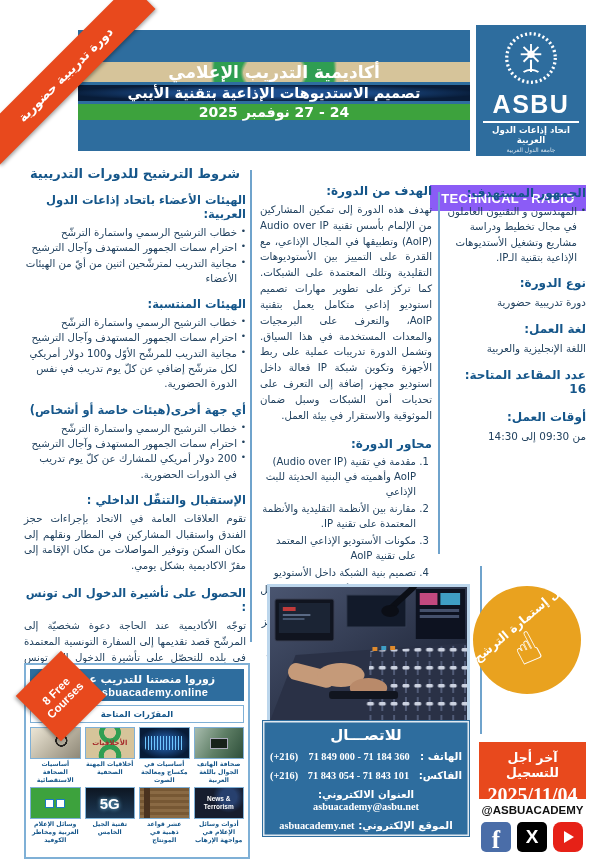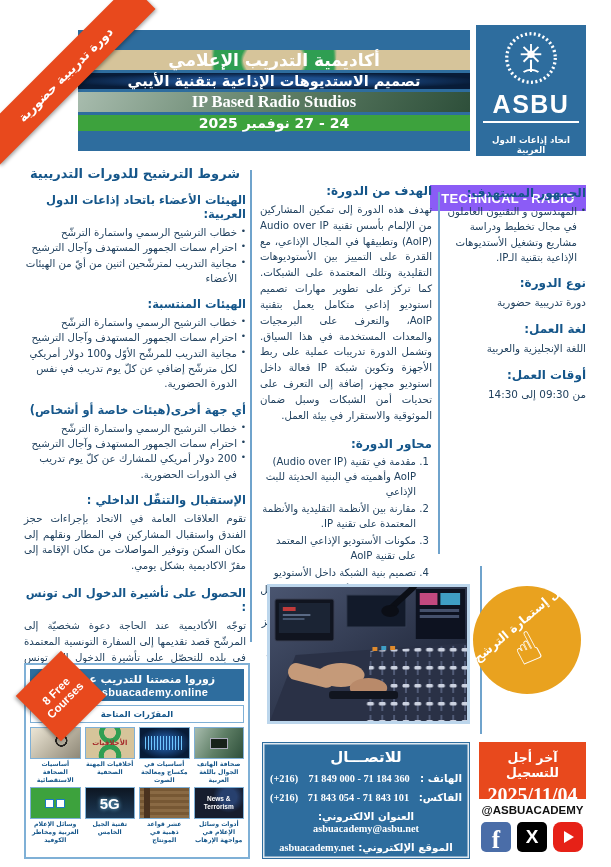--- a/index.html
+++ b/index.html
@@ -151,7 +151,6 @@
   <div class="hdr">
     <div class="t1">أكاديمية التدريب الإعلامي</div>
     <div class="t2">تصميم الاستديوهات الإذاعية بتقنية الأيبي</div>
-    <div class="t3">IP Based Radio Studios</div>
     <div class="t4">24 - 27 نوفمبر 2025</div>
   </div>
 

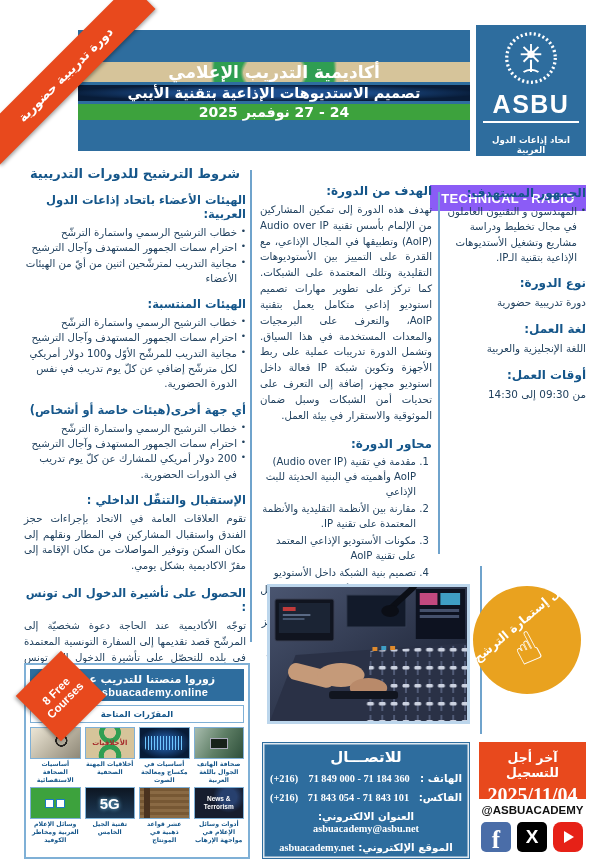--- a/index.html
+++ b/index.html
@@ -20,7 +20,7 @@
   .logo .acr{font-family:"Liberation Sans",sans-serif;font-weight:bold;font-size:25px;
              letter-spacing:1.5px;line-height:1;margin-top:2px;}
   .logo .org{font-size:8.6px;font-weight:bold;border-top:2px solid #fff;margin:4px 7px 0;
-             padding-top:12px;direction:rtl;}
+             padding-top:2px;direction:rtl;}
   .logo .org2{font-size:6px;opacity:.8;direction:rtl;margin-top:1px;}
 
   .ribbon{position:absolute;left:-45px;top:56px;width:220px;height:36px;background:#e8491d;

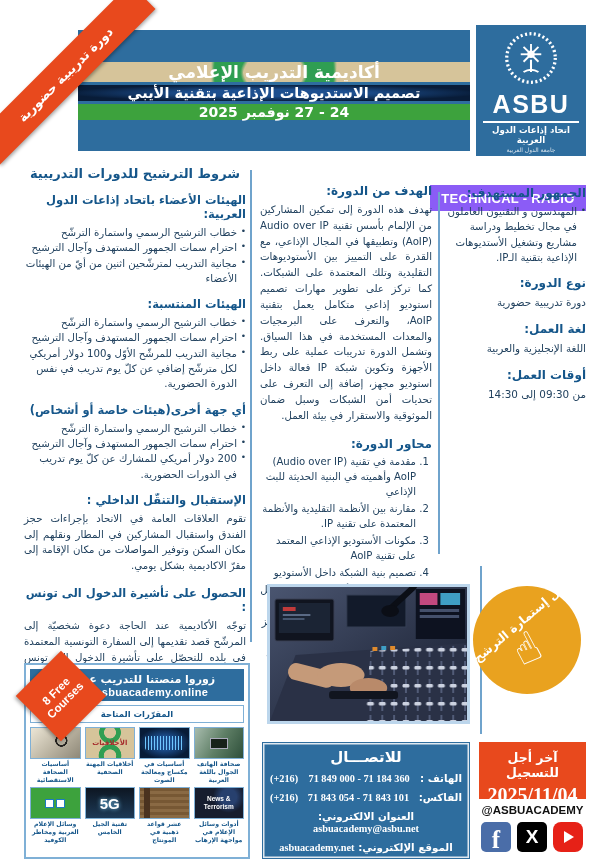--- a/index.html
+++ b/index.html
@@ -191,6 +191,7 @@
     <p class="bodytext">دورة تدريبية حضورية</p>
     <div class="sec">لغة العمل:</div>
     <p class="bodytext">اللغة الإنجليزية والعربية</p>
+    <div class="sec" style="margin-bottom:14px">عدد المقاعد المتاحة: 16</div>
     <div class="sec">أوقات العمل:</div>
     <p class="bodytext">من 09:30 إلى 14:30</p>
   </div>

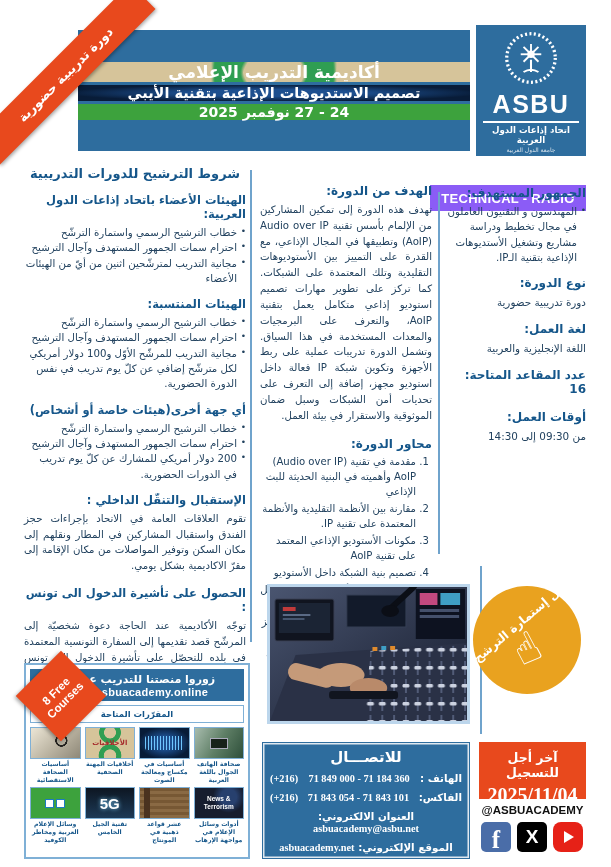--- a/index.html
+++ b/index.html
@@ -71,7 +71,7 @@
               font-size:42px;line-height:1;}
 
   
-  .contact{position:absolute;left:262px;top:742px;width:208px;height:117px;background:#2e6d9e;
+  .contact{position:absolute;left:262px;top:720px;width:208px;height:117px;background:#2e6d9e;
            color:#fff;box-shadow:inset 0 0 0 1px #2e6d9e, inset 0 0 0 2.5px rgba(255,255,255,.85);
            box-sizing:border-box;padding:5px 8px;}
   .contact .c-title{text-align:center;font-size:15px;font-weight:bold;direction:rtl;margin:1px 0 6px;}

